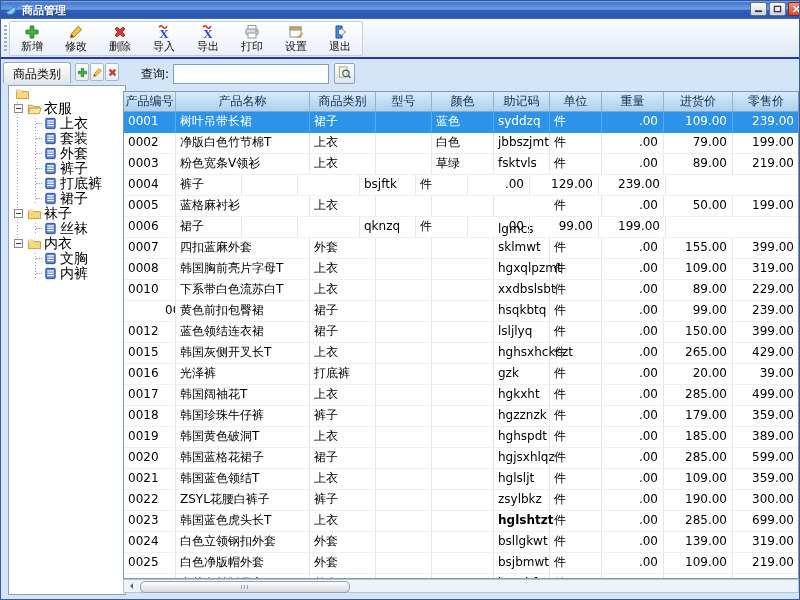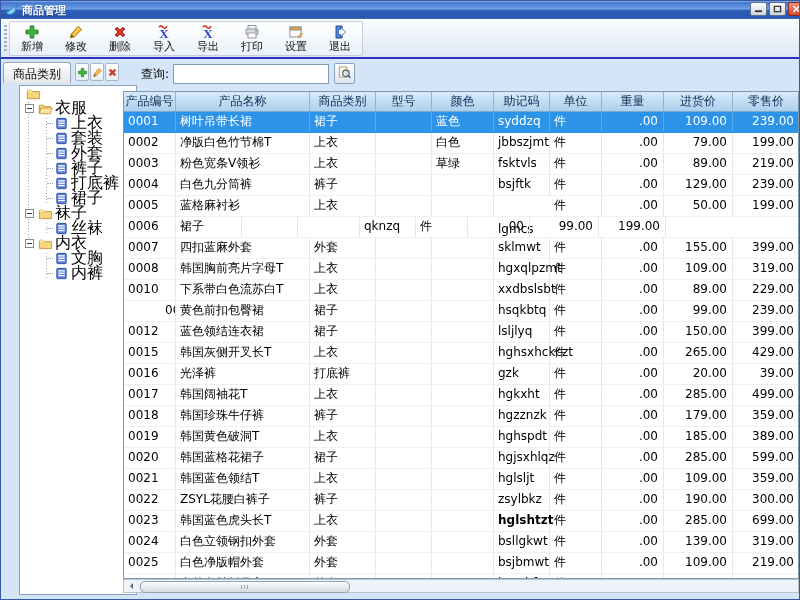--- a/index.html
+++ b/index.html
@@ -41,8 +41,8 @@
   .mini-btn{width:14px;height:18px;box-sizing:border-box;border:1px solid #aab6c4;border-radius:2px;
     background:linear-gradient(#ffffff,#e8edf4);display:flex;align-items:center;justify-content:center;padding:0;}
   .mini-btn svg{width:11px;height:11px;}
-  .tree{position:absolute;left:18px;top:26px;width:116px;bottom:4px;background:#fff;
-    border:1px solid #8ca0b8;font-size:16px;overflow:hidden;}
+  .tree{position:absolute;left:7px;top:26px;width:116px;bottom:4px;background:#fff;
+    border:1px solid #8ca0b8;font-size:14px;overflow:hidden;}
   .trow{height:15px;display:flex;align-items:center;white-space:nowrap;position:relative;z-index:2;}
   .trow:first-child{margin-top:4px;}
   .trow.lvl0{padding-left:6px;}

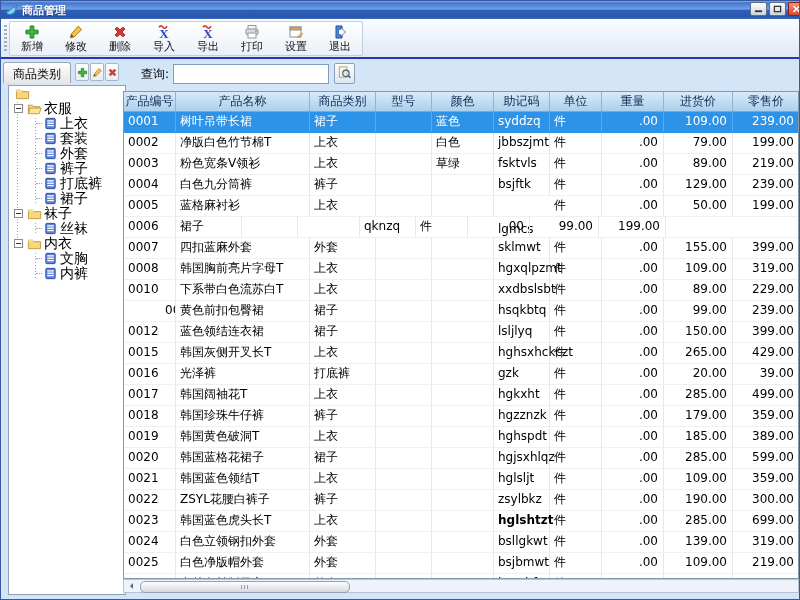--- a/index.html
+++ b/index.html
@@ -440,7 +440,6 @@
           </div>
           <div class="grow">
             <div class="gcell" style="width: 52px;">0004</div>
-            <div class="gcell" style="width: 134px;">白色九分筒裤</div>
             <div class="gcell" style="width: 66px;">裤子</div>
             <div class="gcell" style="width: 56px;"></div>
             <div class="gcell" style="width: 62px;"></div>

